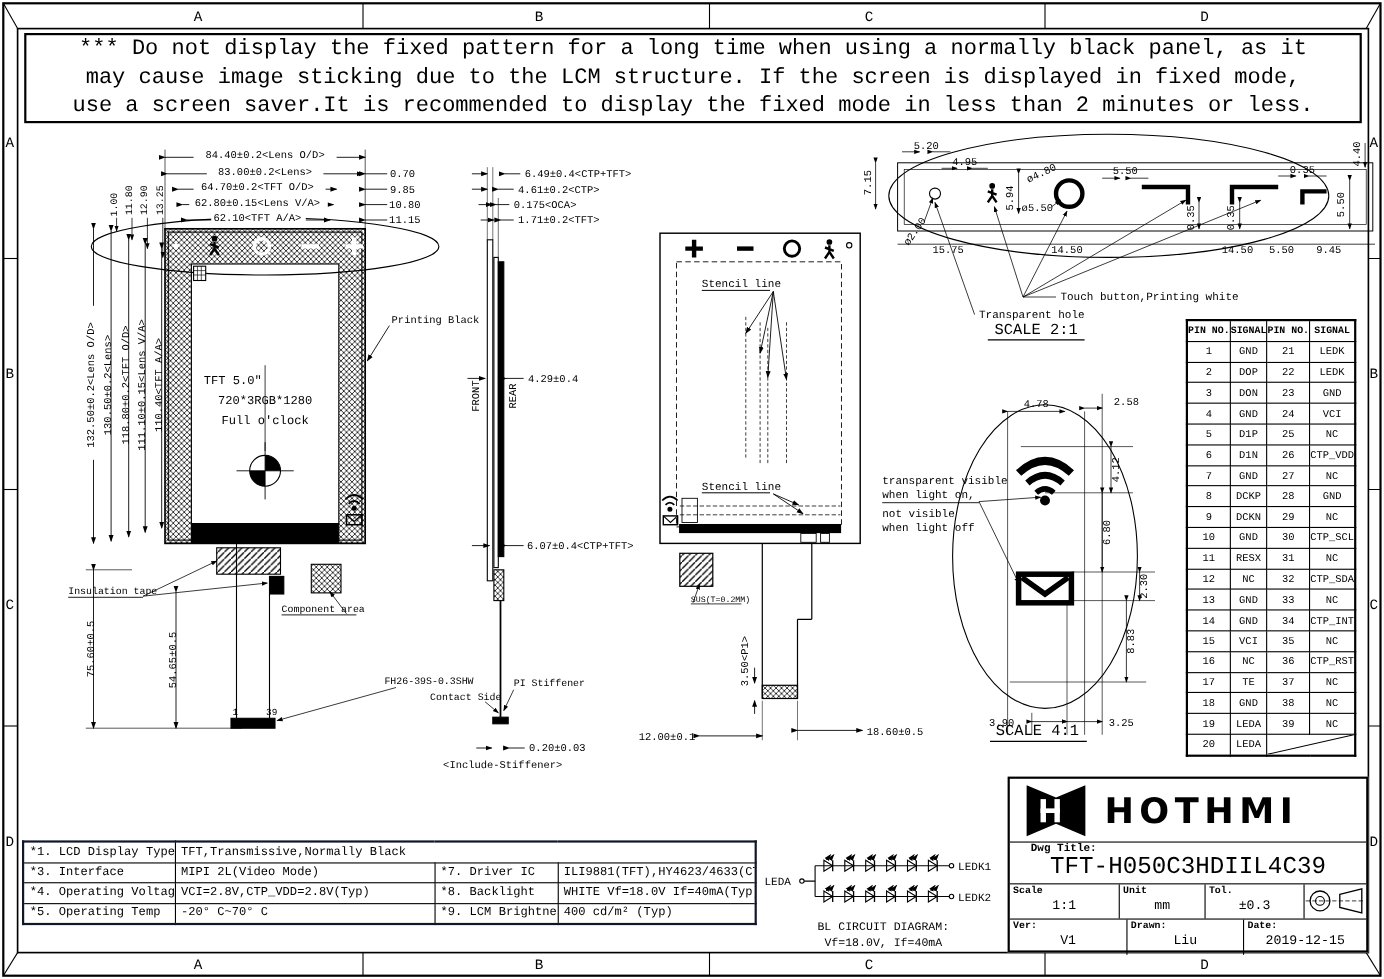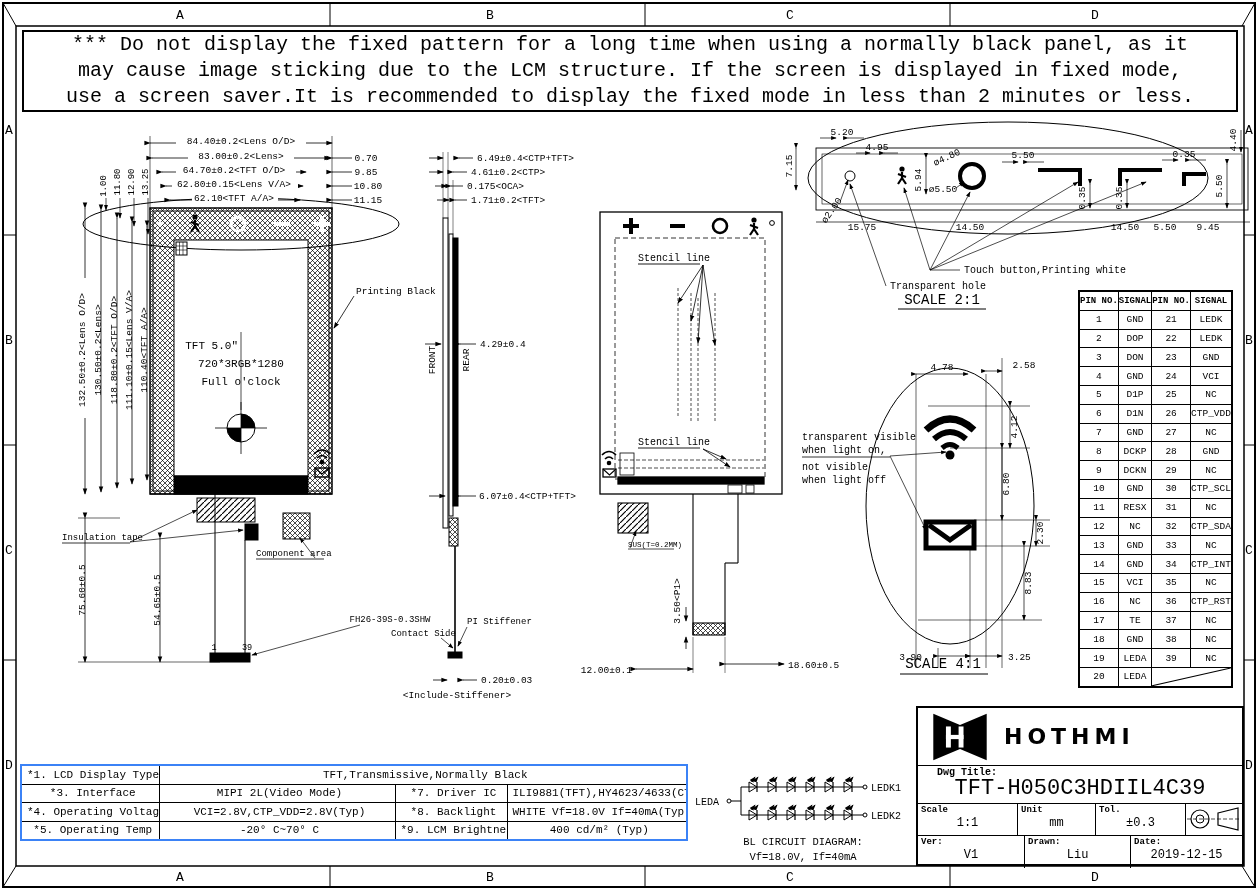--- a/index.html
+++ b/index.html
@@ -32,7 +32,7 @@
   .tb-row{display:flex;border-bottom:1.5px solid #000;box-sizing:border-box;}
   .tb-logo{height:58px;align-items:center;padding-left:6px;}
   .tb-logo .logotext{font-family:"DejaVu Sans",sans-serif;font-weight:700;
-      font-size:22px;letter-spacing:5px;margin-left:8px;}
+      font-size:32px;letter-spacing:5px;margin-left:8px;}
   .tb-title{height:38px;position:relative;display:block;}
   .tb-title .lab{position:absolute;left:19px;top:1px;font-size:10px;font-weight:bold;}
   .tb-title .val{position:absolute;left:0;right:0;top:10px;text-align:center;font-size:22px;}

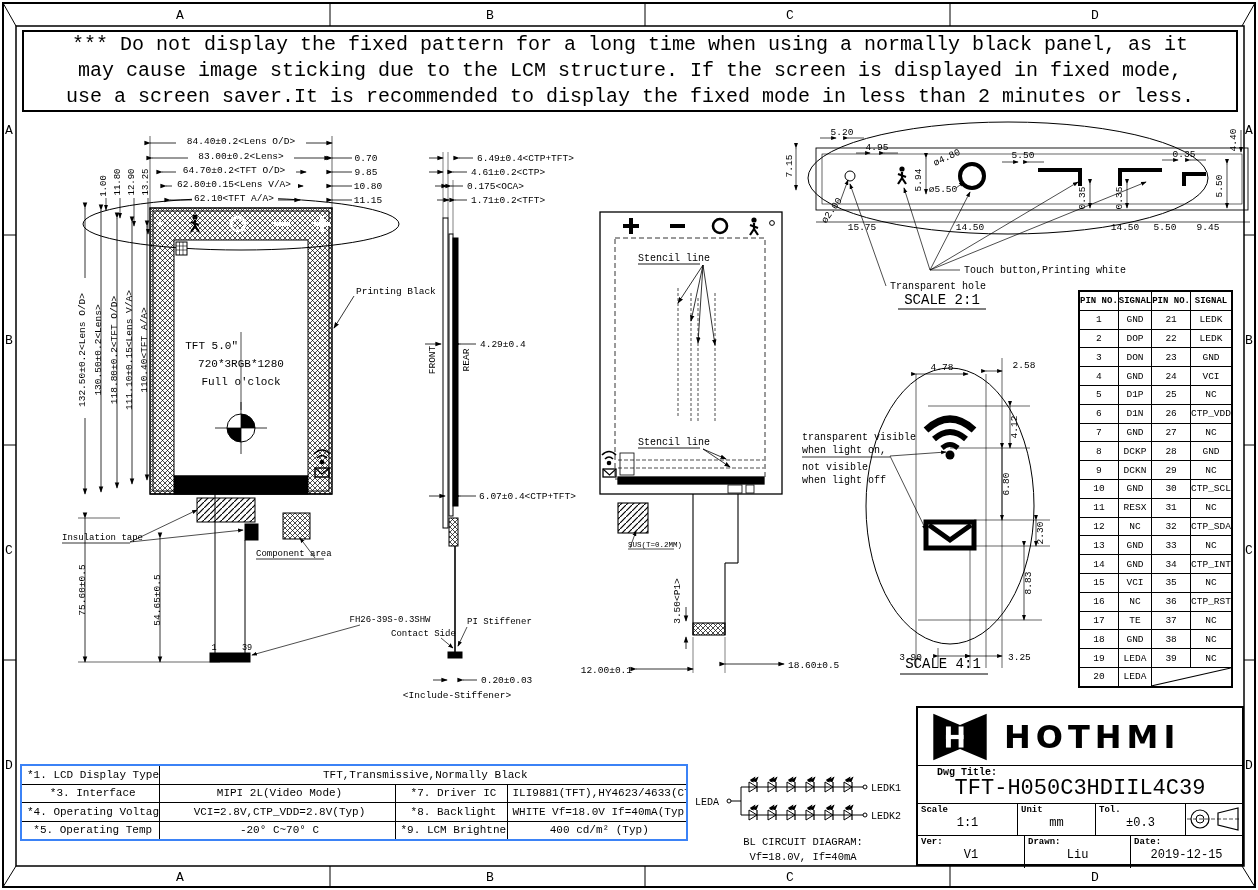--- a/index.html
+++ b/index.html
@@ -23,7 +23,7 @@
   .diagcell svg{width:100%;height:100%;}
   
   .spectbl{left:20px;top:764px;}
-  .spectbl table{width:666px;border:2px solid #3b82f6;table-layout:fixed;text-align:center;}
+  .spectbl table{width:666px;border:2px solid #0f172a;table-layout:fixed;}
   .spectbl td{border:1.5px solid #000;font-size:11px;height:17.5px;padding:0 0 0 5px;
      white-space:nowrap;overflow:hidden;}
   

